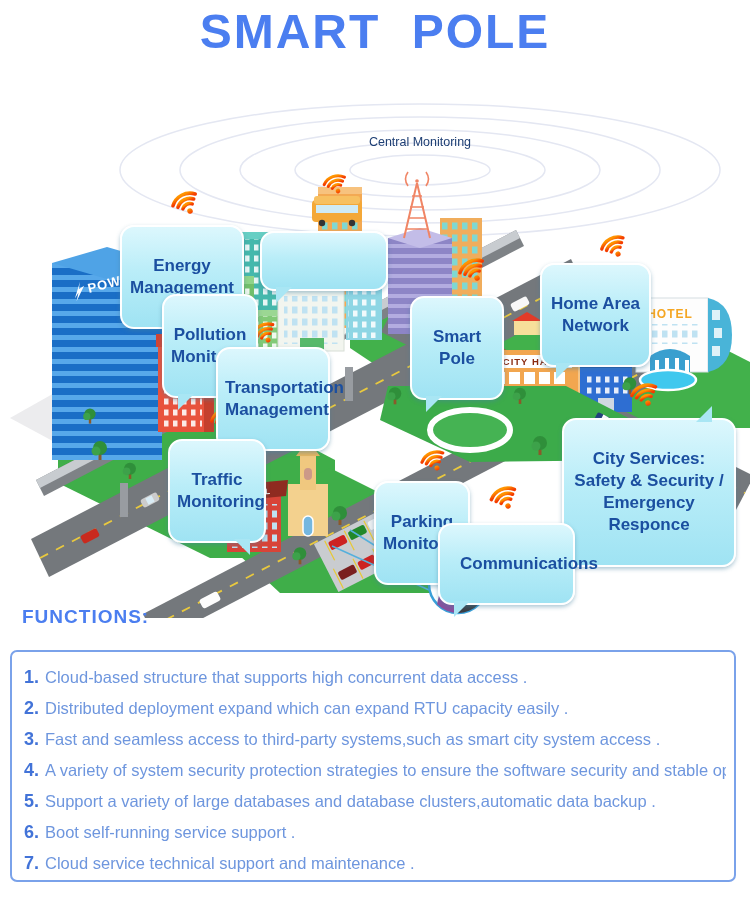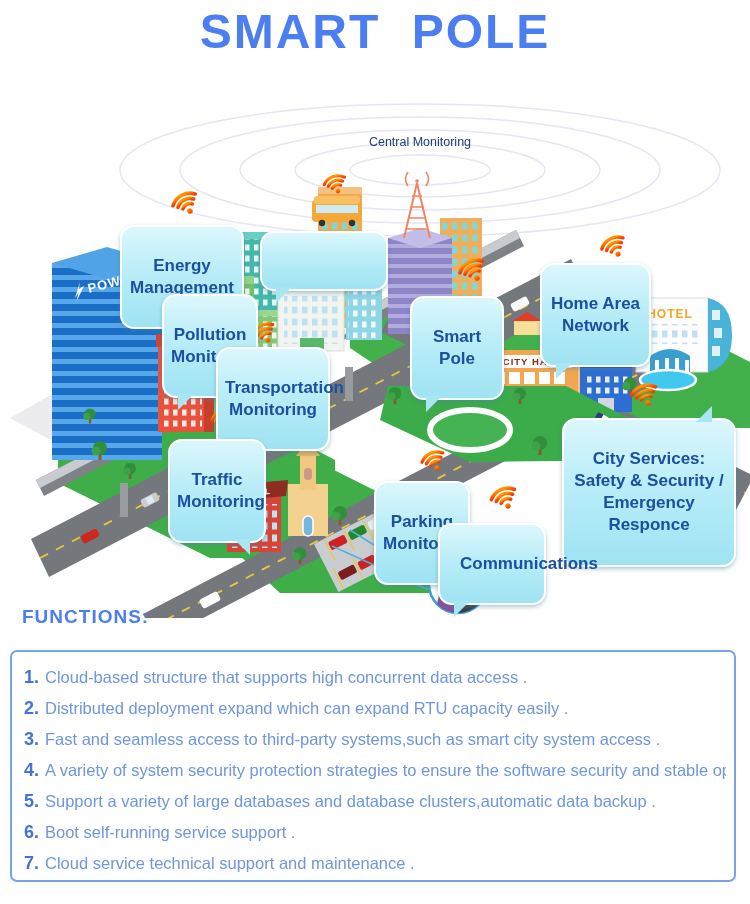--- a/index.html
+++ b/index.html
@@ -434,7 +434,7 @@
   </div>
   <div class="callout co-3">
     <span>Transportation
-Monitoring</span>
+Management</span>
     <div class="tail t-bl"></div>
   </div>
   <div class="callout co-4">

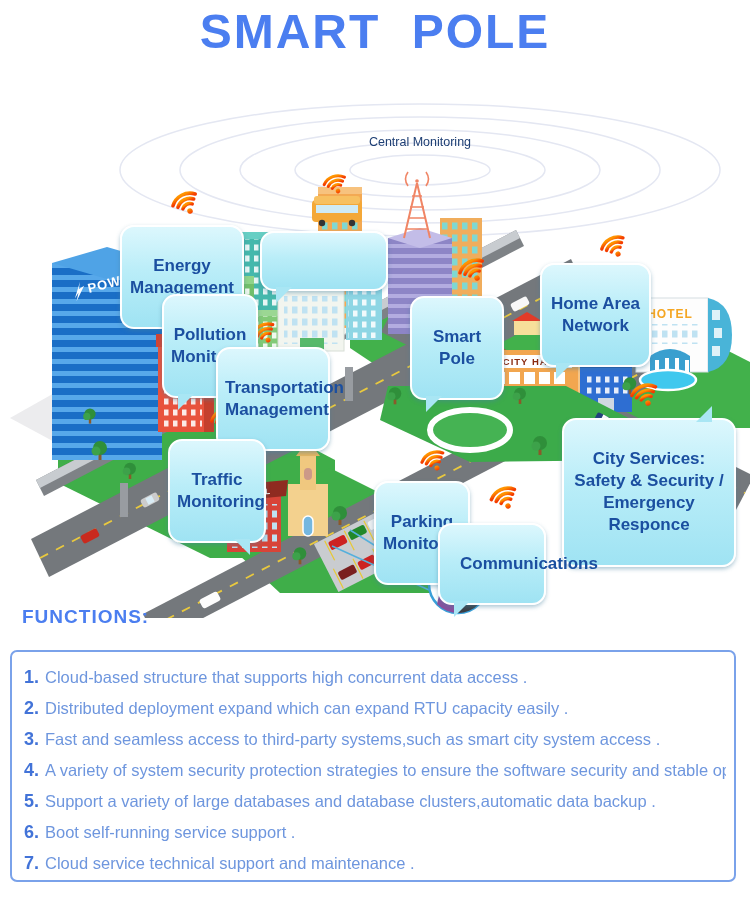--- a/index.html
+++ b/index.html
@@ -30,7 +30,7 @@
   .co-6{left:562px;top:330px;width:174px;}
   .co-7{left:168px;top:351px;width:98px;}
   .co-8{left:374px;top:393px;width:96px;}
-  .co-9{left:438px;top:435px;width:108px;padding-left:20px;}
+  .co-9{left:438px;top:435px;width:137px;padding-left:20px;}
   
   .fn-heading{position:absolute;left:22px;top:606px;font-size:19px;font-weight:bold;
        color:#4b7ef0;letter-spacing:1px;}

